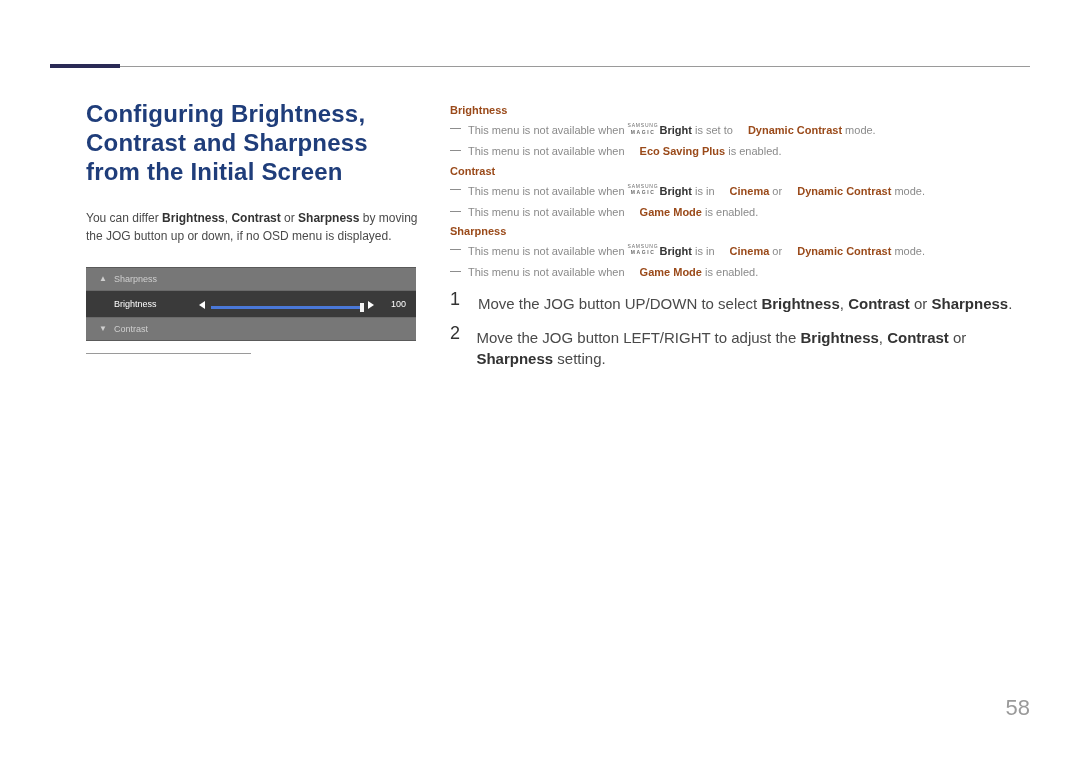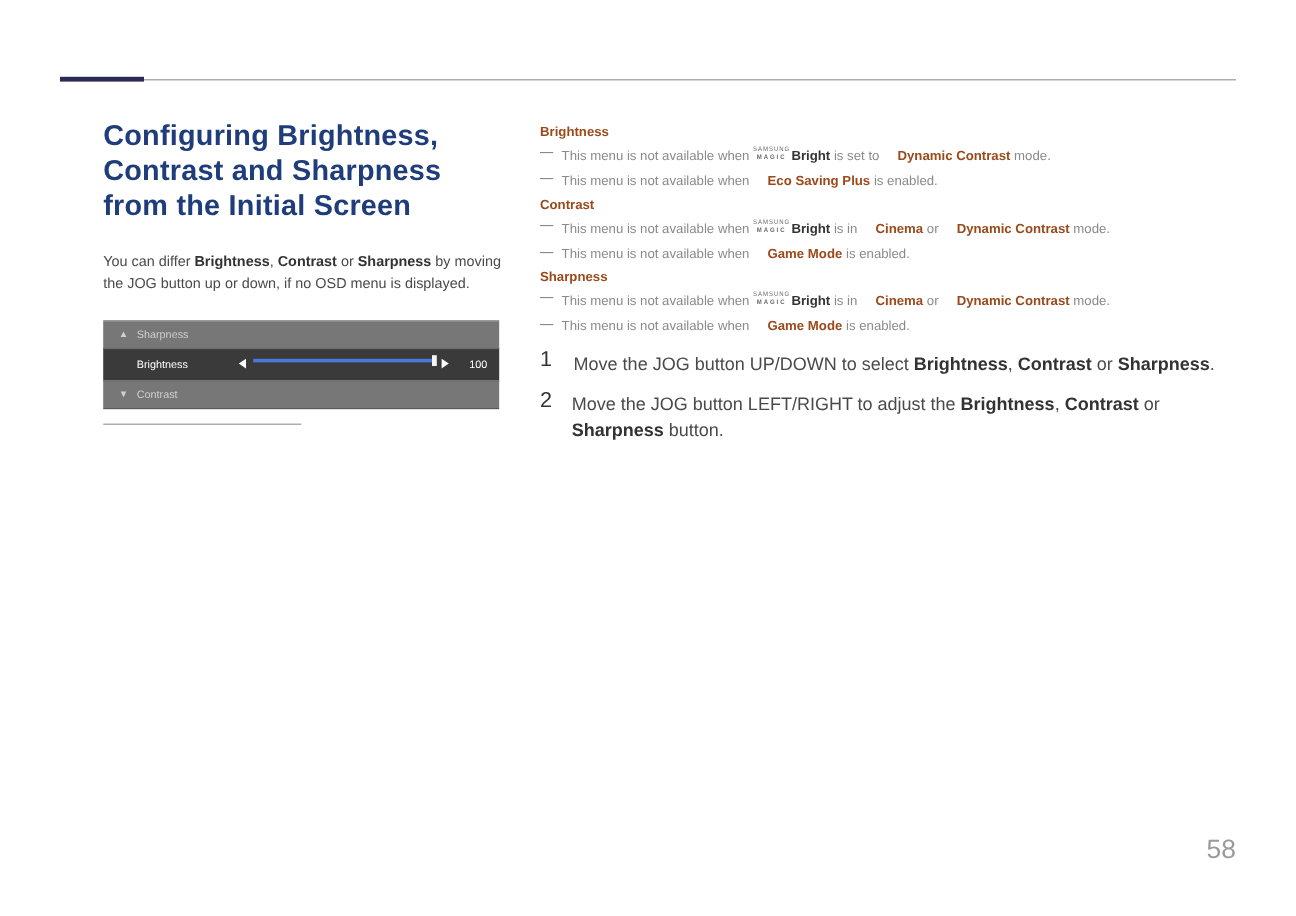--- a/index.html
+++ b/index.html
@@ -101,7 +101,7 @@
   .osd-slider-wrap {
     flex: 1;
     display: flex;
-    align-items: flex-start;
+    align-items: flex-end;
     gap: 6px;
   }
   .tri {

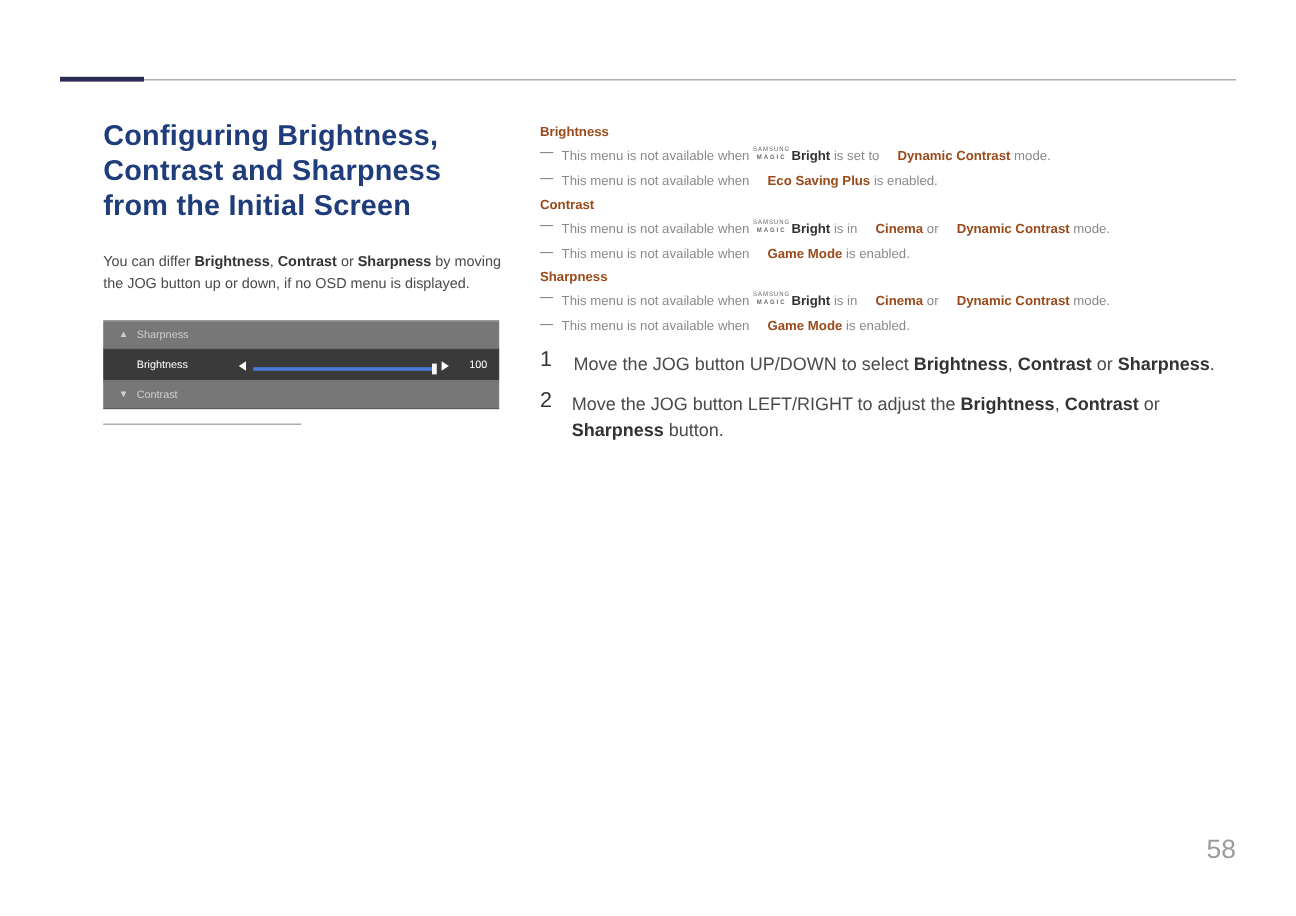--- a/index.html
+++ b/index.html
@@ -302,7 +302,7 @@
       <div class="step">
         <div class="step-num">2</div>
         <div class="step-text">
-          <span>Move the JOG button LEFT/RIGHT to adjust the </span><span class="b">Brightness</span><span>, </span><span class="b">Contrast</span><span> or </span><span class="b">Sharpness</span><span> button.</span>
+          <span>Move the JOG button LEFT/RIGHT to adjust the </span><span class="b">Brightness</span><span>, </span><span class="b">Contrast</span><span> or </span><span class="b">Sharpness</span><span> setting.</span>
         </div>
       </div>
     </div>

